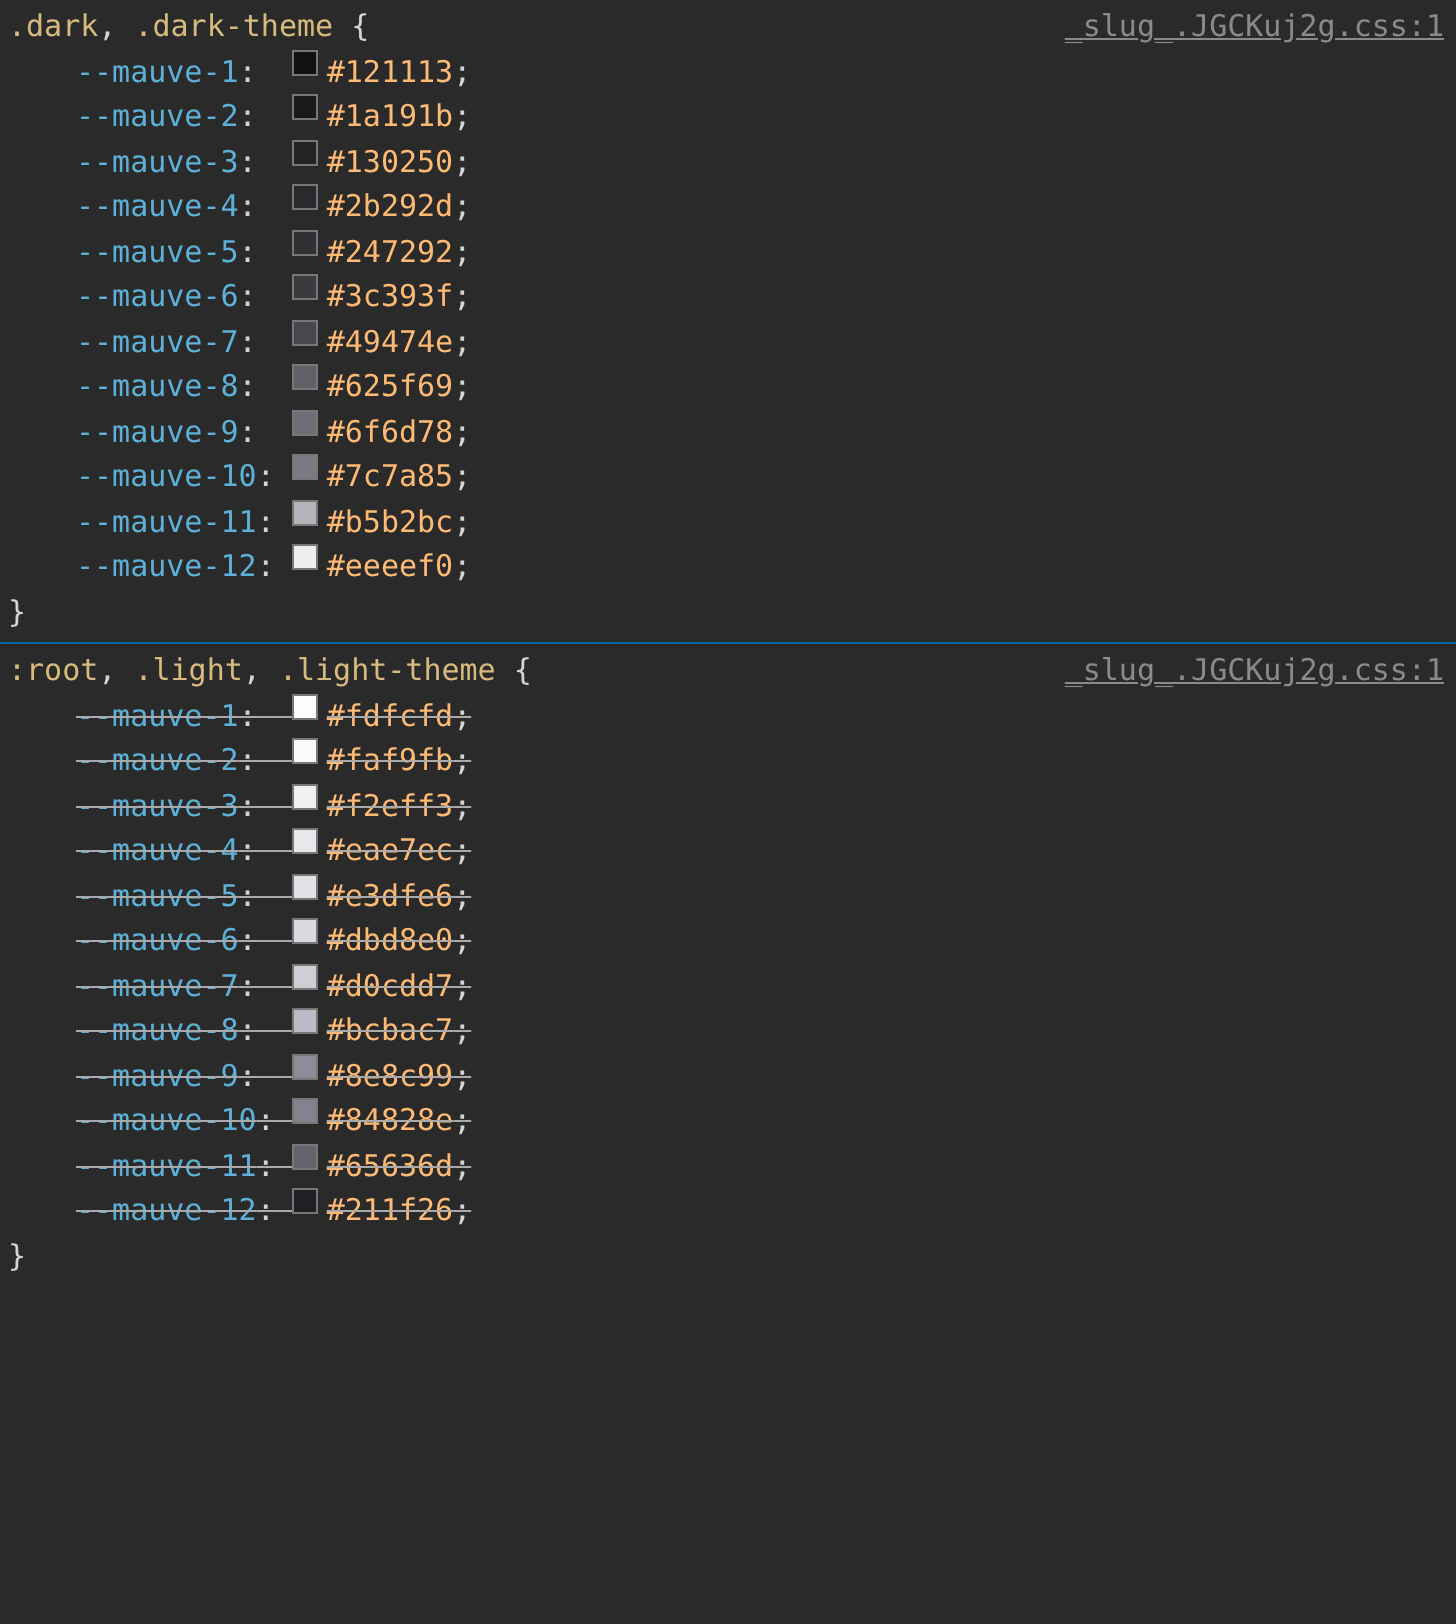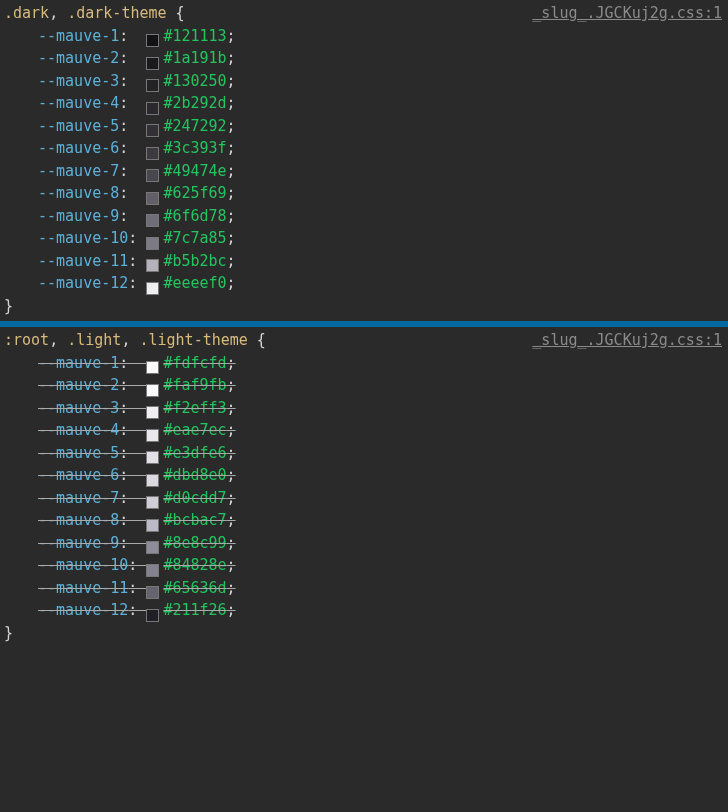--- a/index.html
+++ b/index.html
@@ -44,7 +44,7 @@
   .decl {
     white-space: pre;
     display: flex;
-    align-items: flex-end;
+    align-items: flex-start;
     height: 22.5px;
   }
   .prop {

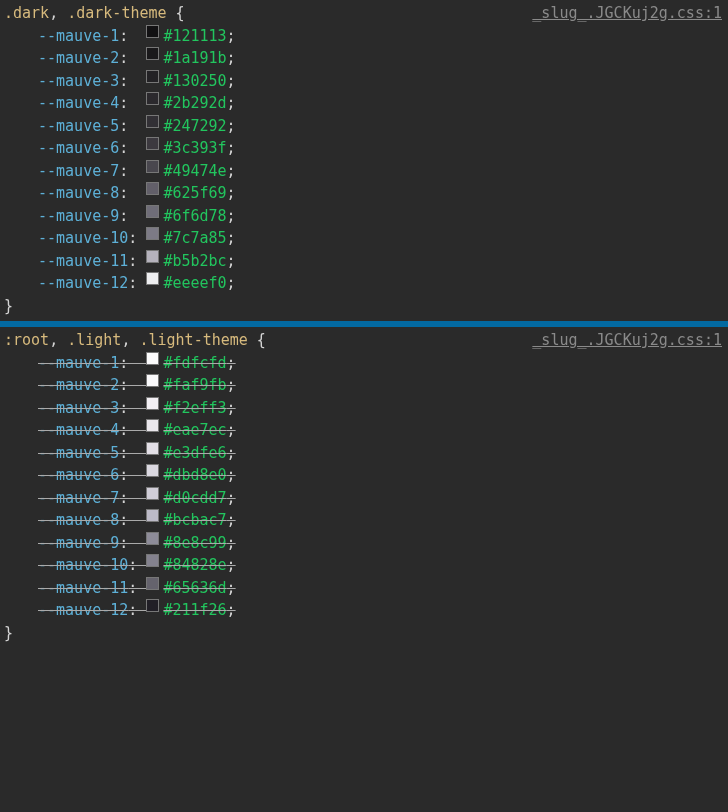--- a/index.html
+++ b/index.html
@@ -60,7 +60,7 @@
     margin: 0 4px 0 0;
   }
   .val {
-    color: #22c55e;
+    color: #fdba74;
   }
   .semi { color: #d4d4d4; }
   .close-brace {

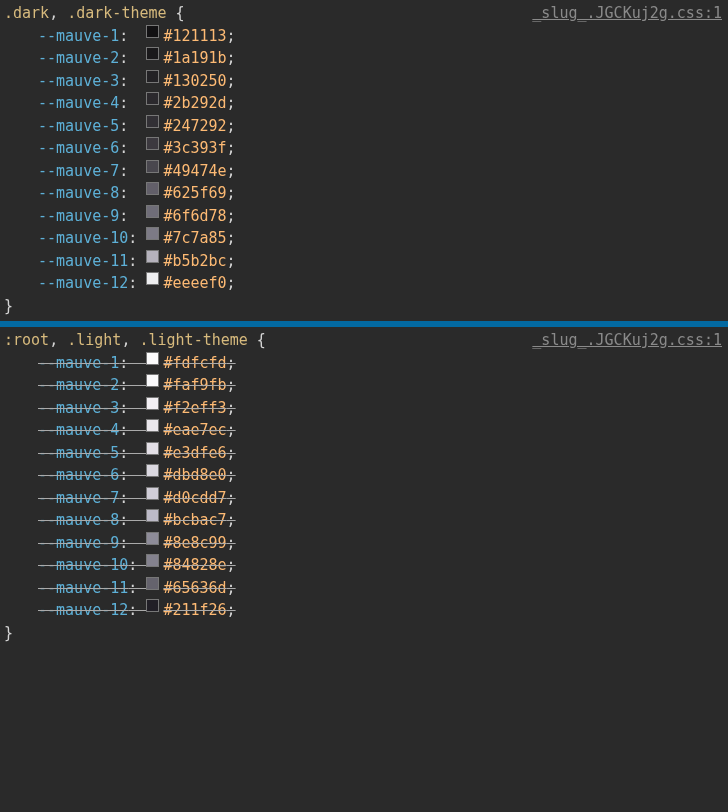--- a/index.html
+++ b/index.html
@@ -15,7 +15,7 @@
   }
   .rule-block {
     padding: 2px 0 4px 0;
-    border-top: 6px solid #0369a1;
+    border-top: 1px solid #0369a1;
   }
   .rule-block:first-child { border-top: none; }
   .selector-line {

